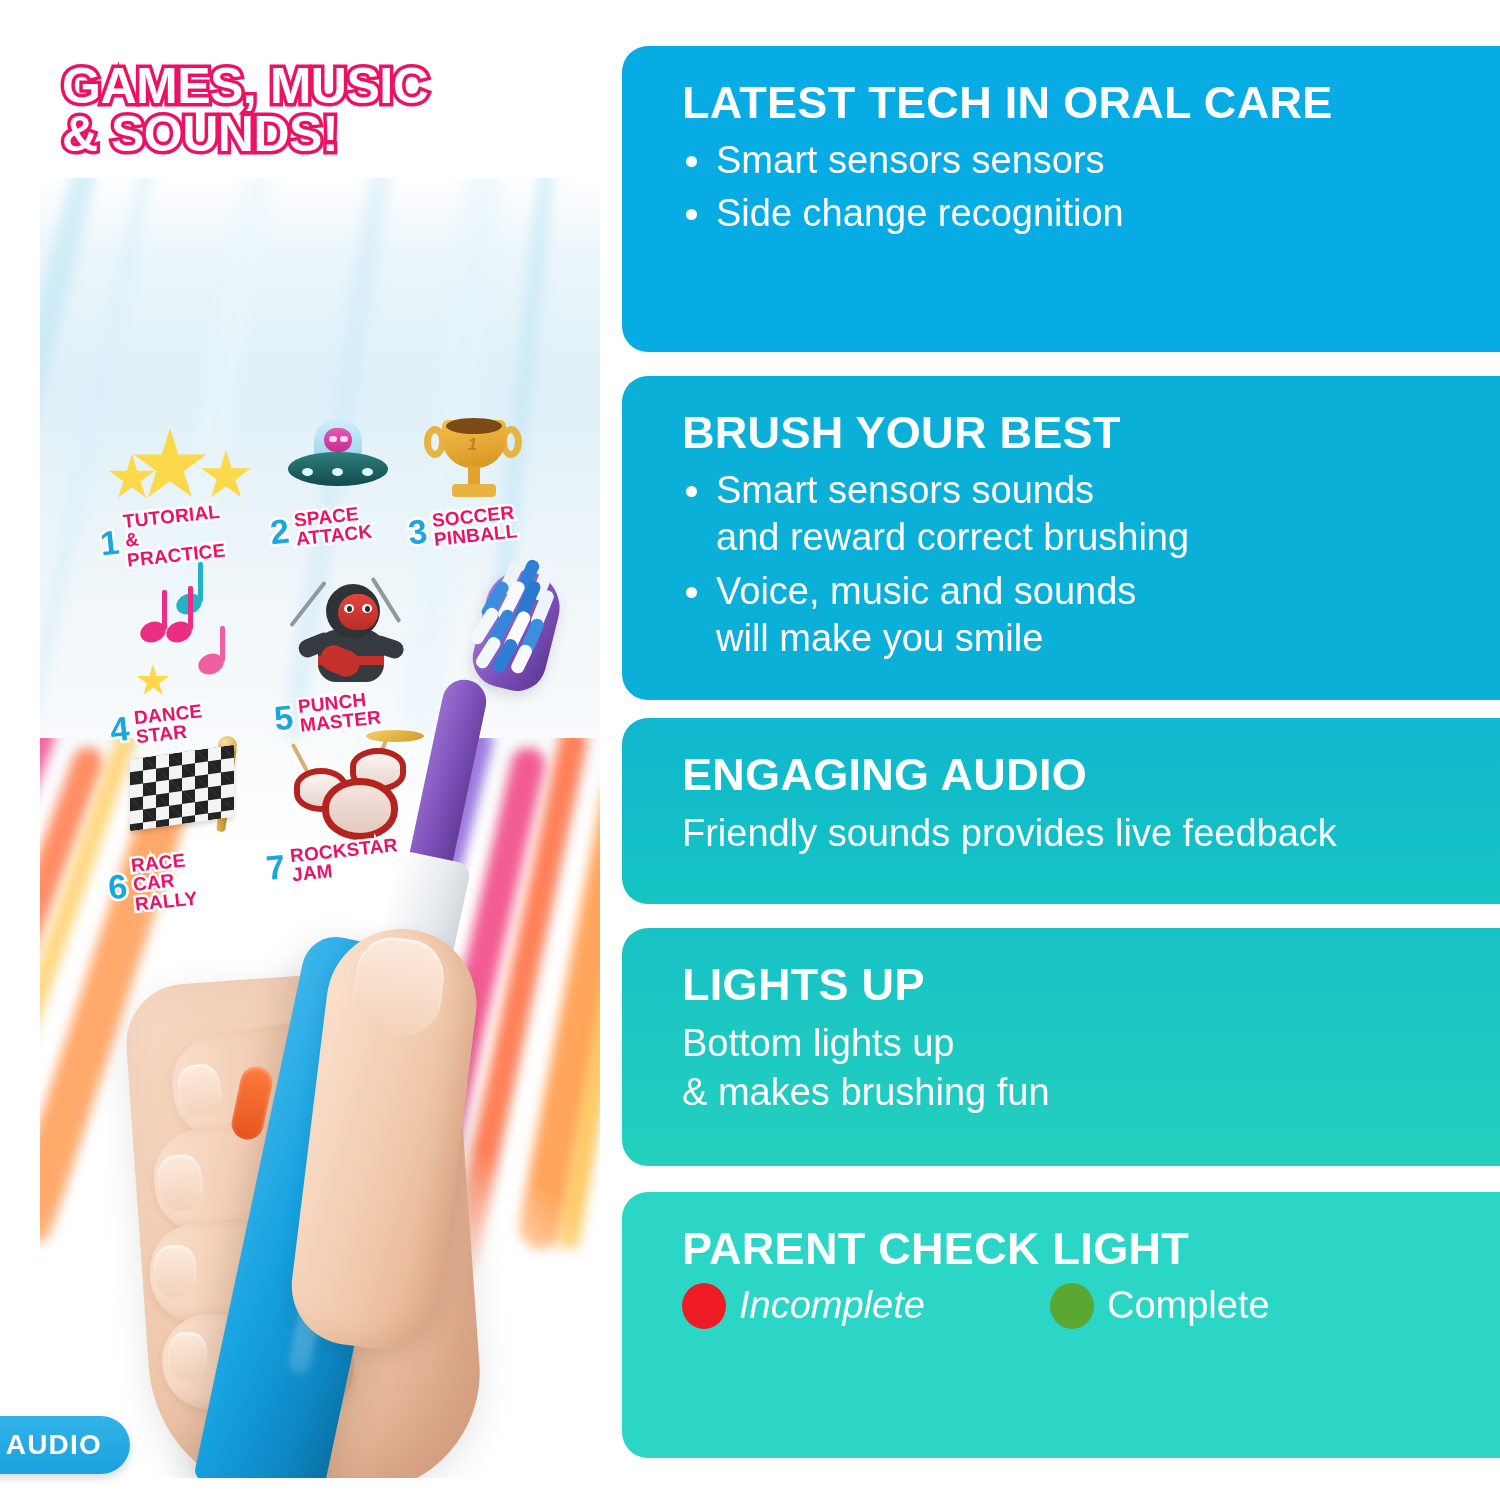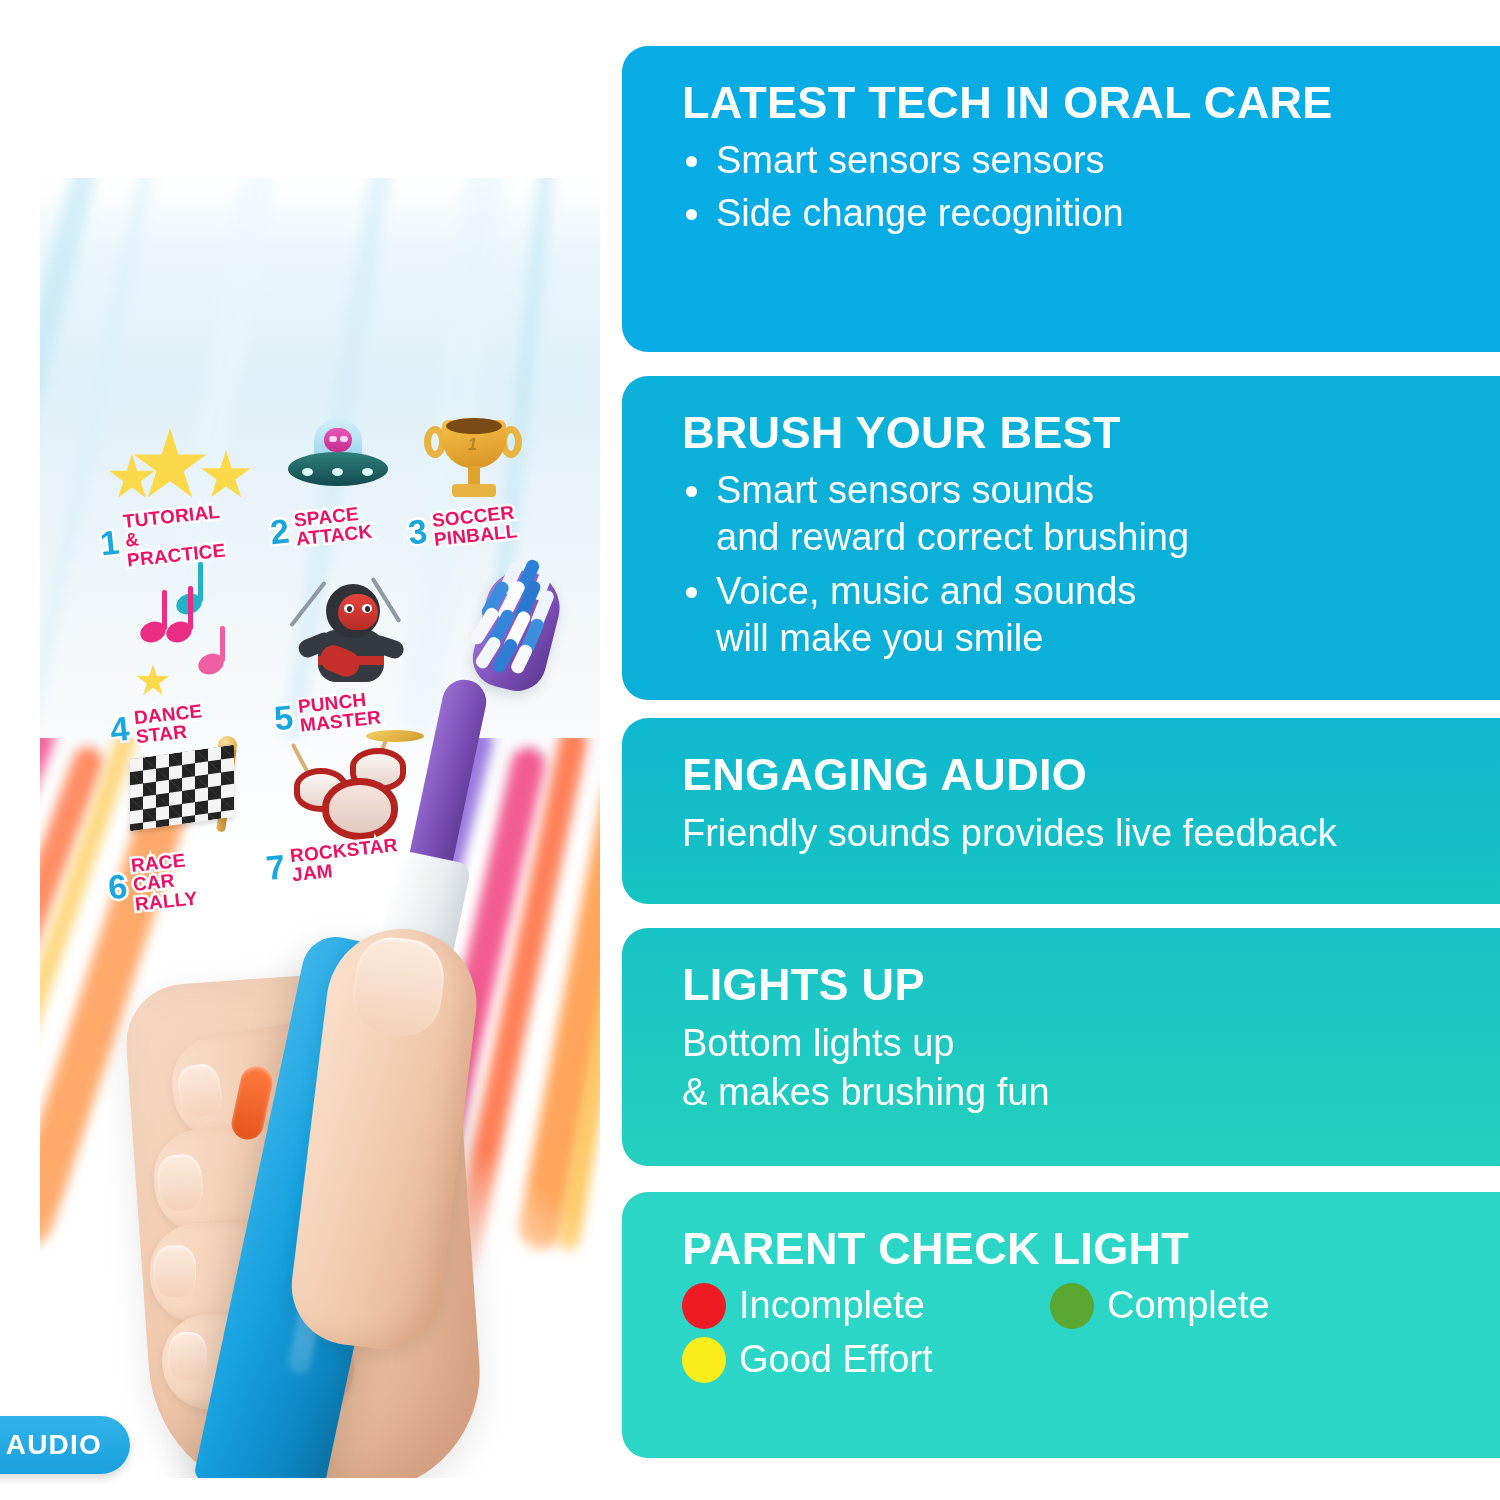--- a/index.html
+++ b/index.html
@@ -456,6 +456,10 @@
     </div>
   </div>
 
+  <div id="headline">
+    <span>GAMES, MUSIC</span>
+    <span>&amp; SOUNDS!</span>
+  </div>
 
   <div id="soft-badge">
     <span>AUDIO</span>

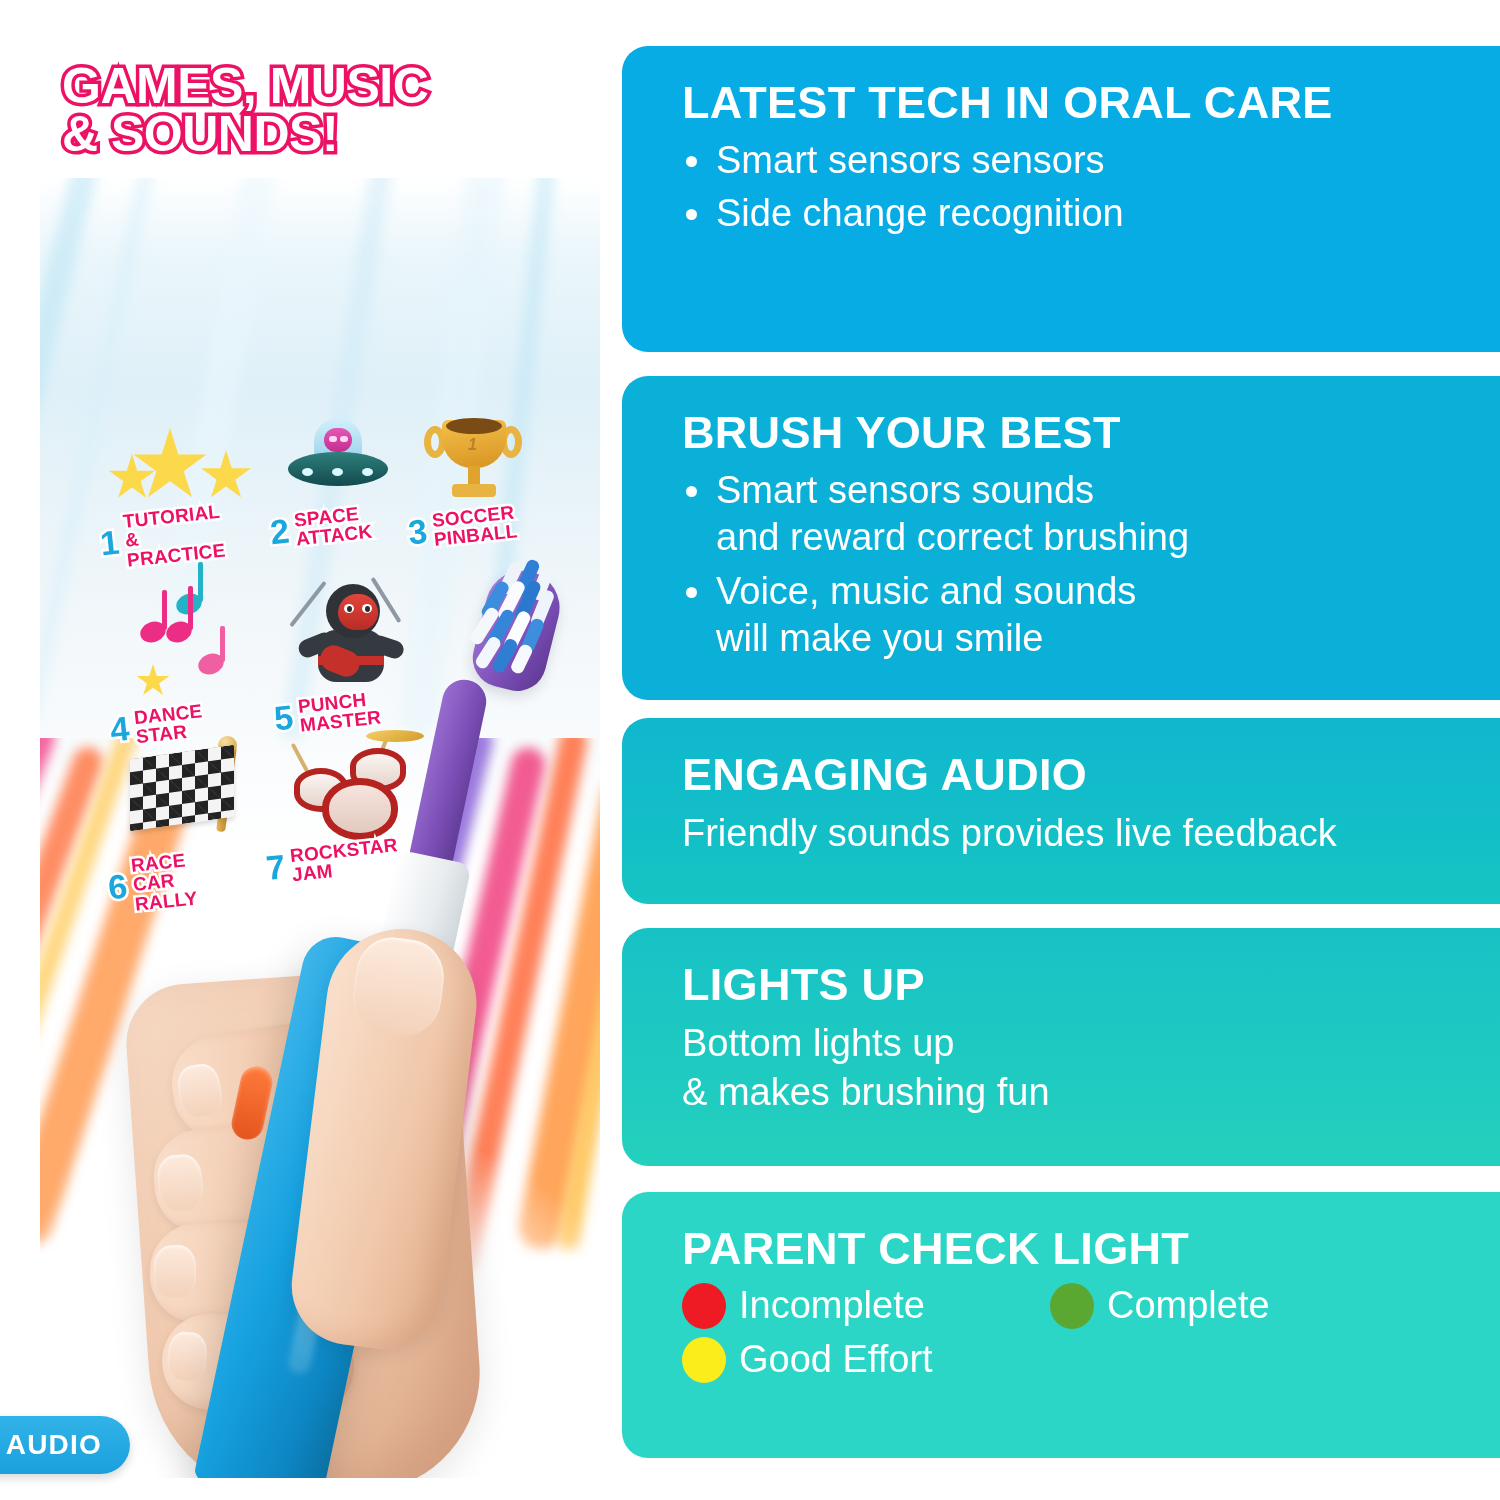--- a/index.html
+++ b/index.html
@@ -512,7 +512,7 @@
       <h2>PARENT CHECK LIGHT</h2>
       <div class="pcl-grid">
         <div class="pcl-row">
-          <div class="pcl-item" style="width:368px;">
+          <div class="pcl-item" style="width:368px;font-style:italic;">
             <span class="dot" style="background:#ee1b24;"></span>
             <span>Incomplete</span>
           </div>

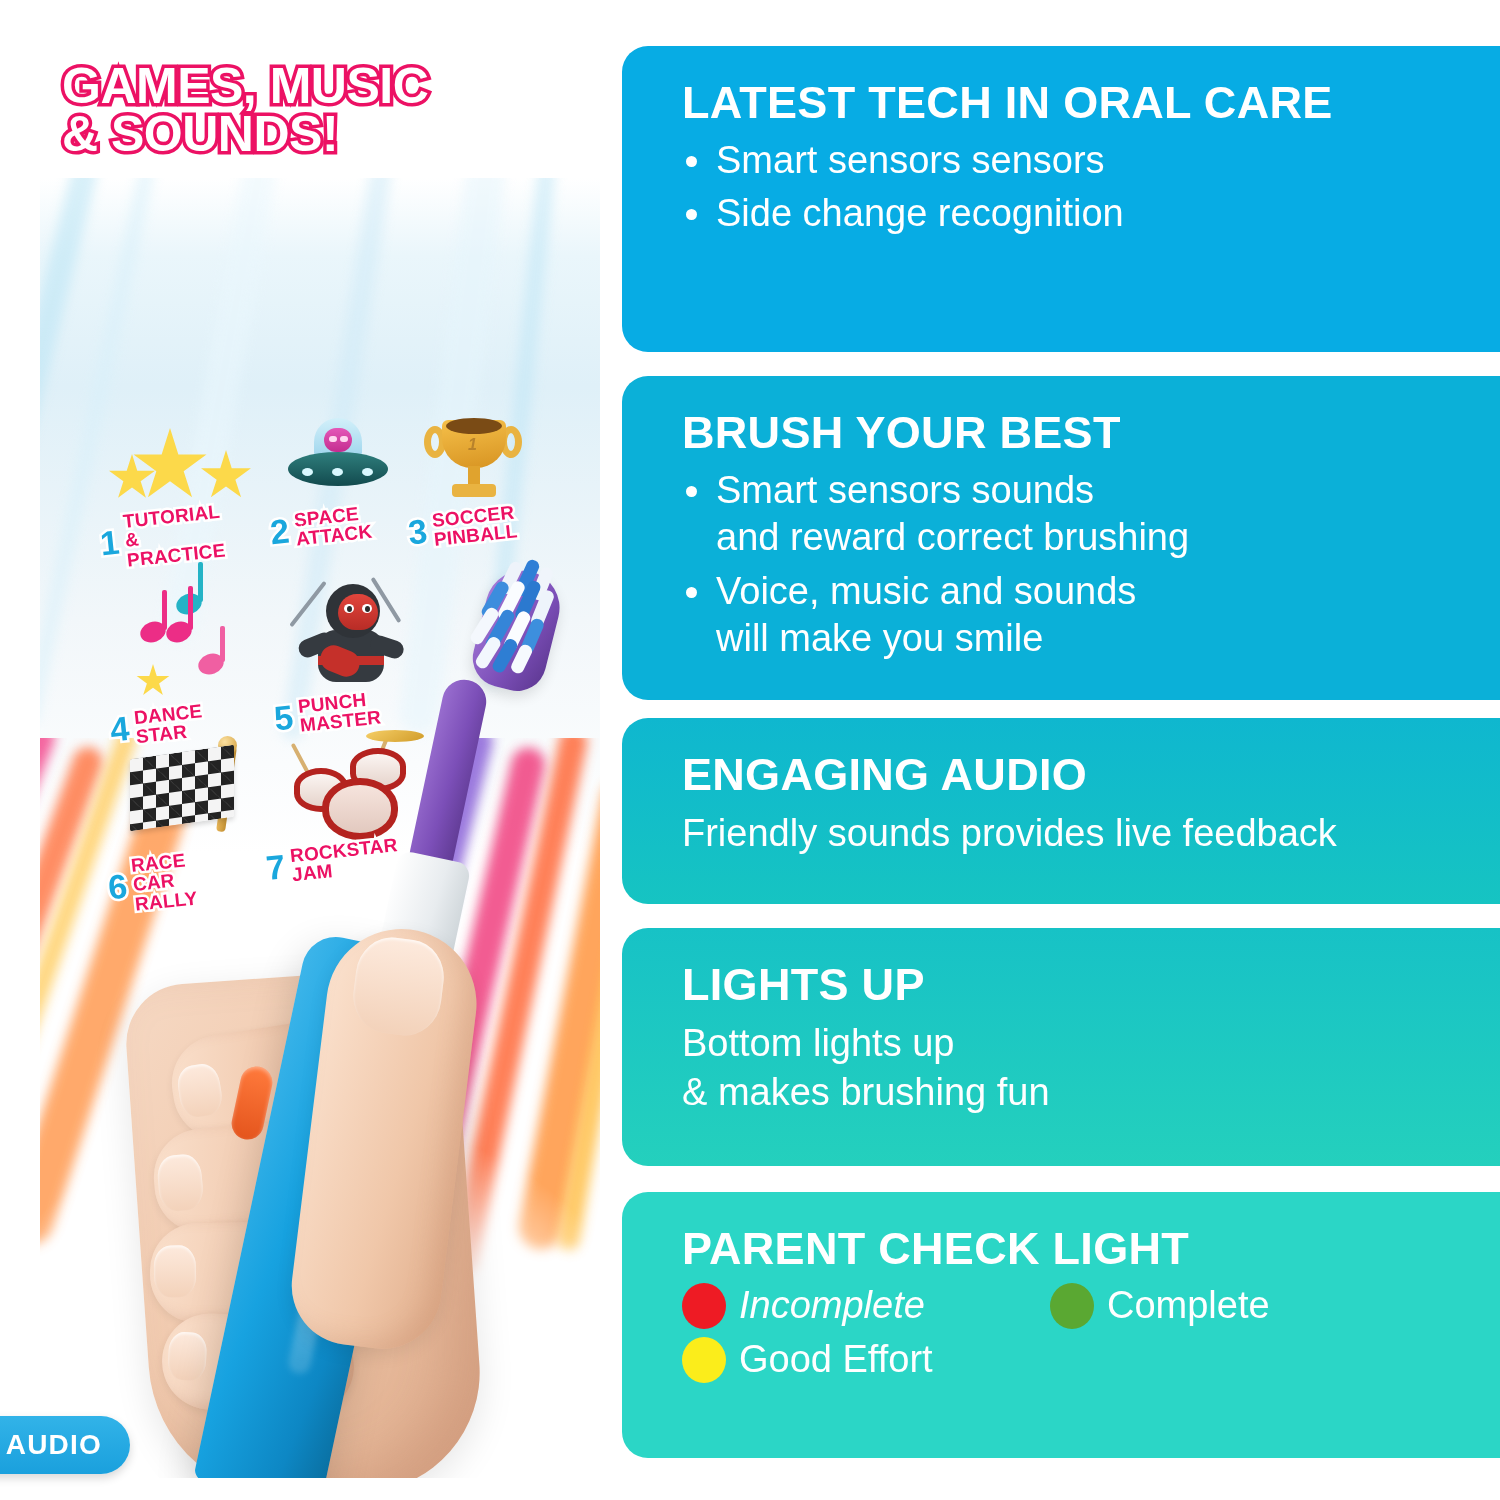--- a/index.html
+++ b/index.html
@@ -521,12 +521,6 @@
             <span>Complete</span>
           </div>
         </div>
-        <div class="pcl-row">
-          <div class="pcl-item">
-            <span class="dot" style="background:#fbed1b;"></span>
-            <span>Good Effort</span>
-          </div>
-        </div>
       </div>
     </div>
 

